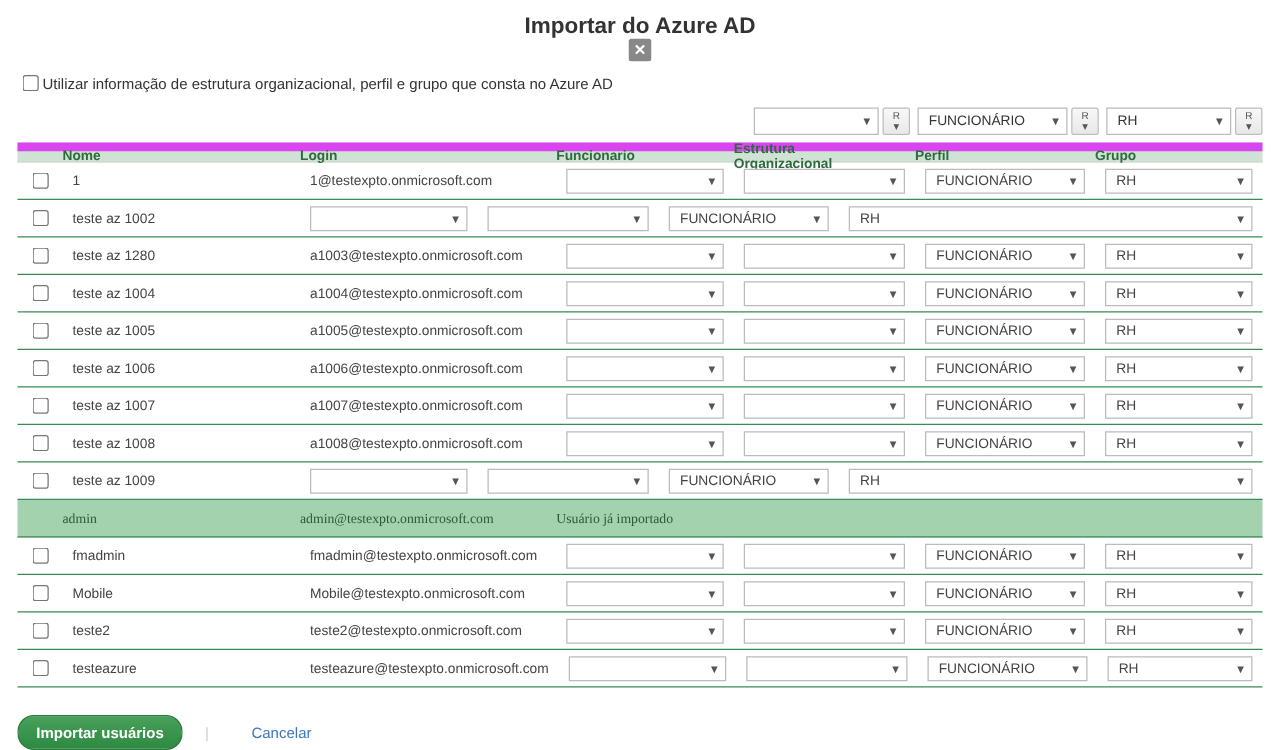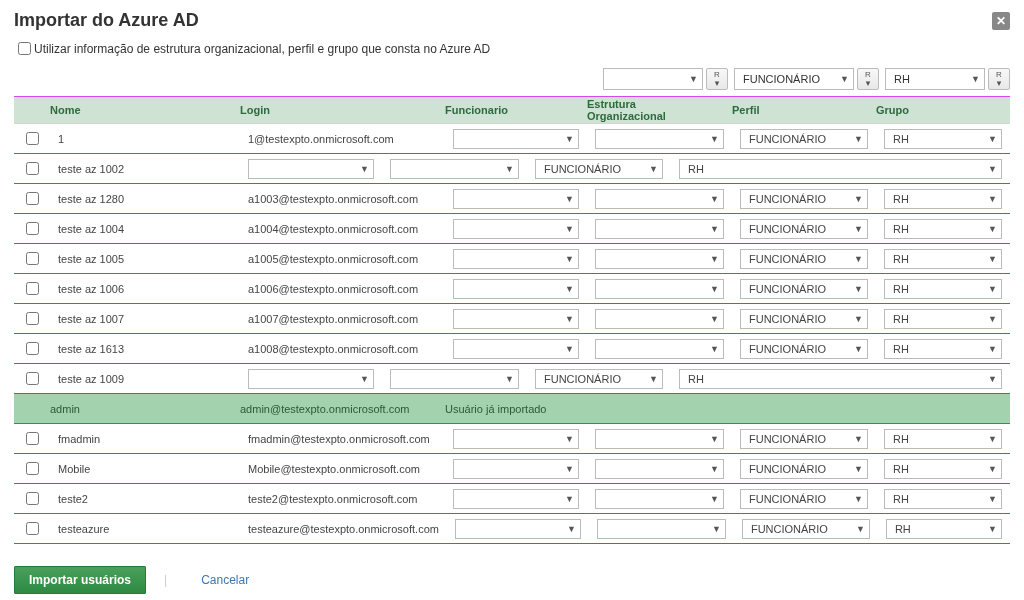--- a/index.html
+++ b/index.html
@@ -16,6 +16,7 @@
     justify-content: space-between;
     align-items: center;
     margin-bottom: 8px;
+    flex-direction: column;
   }
   .dialog-title {
     font-size: 18px;

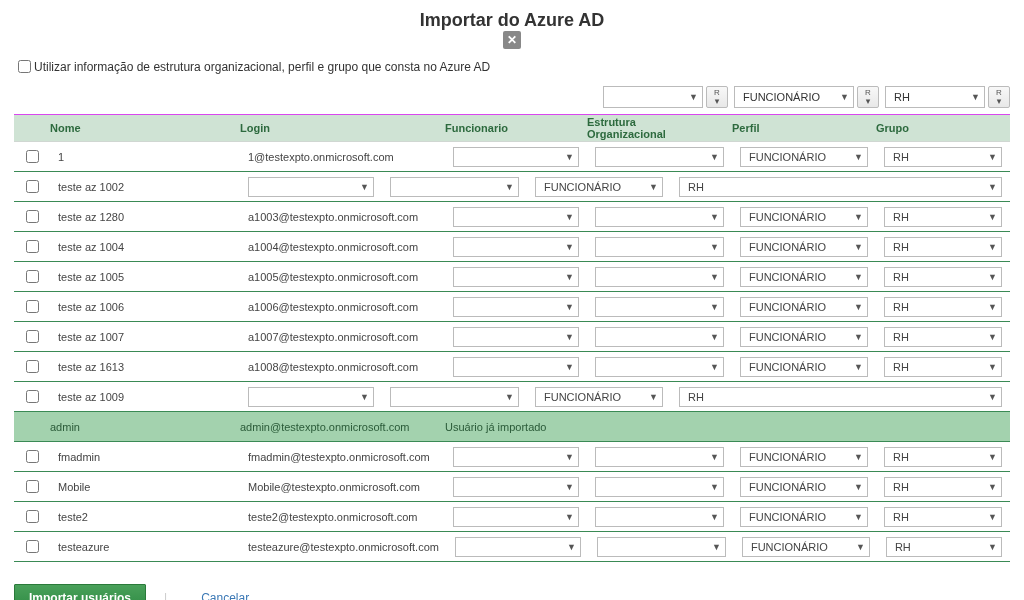--- a/index.html
+++ b/index.html
@@ -97,9 +97,9 @@
   .thead {
     display: flex;
     background: #cfe3d4;
-    border-top: 1px solid #d946ef;
+    border-top: 7px solid #d946ef;
     border-bottom: 1px solid #d0d7d2;
-    height: 28px;
+    height: 16px;
     align-items: center;
   }
   .th, .td {

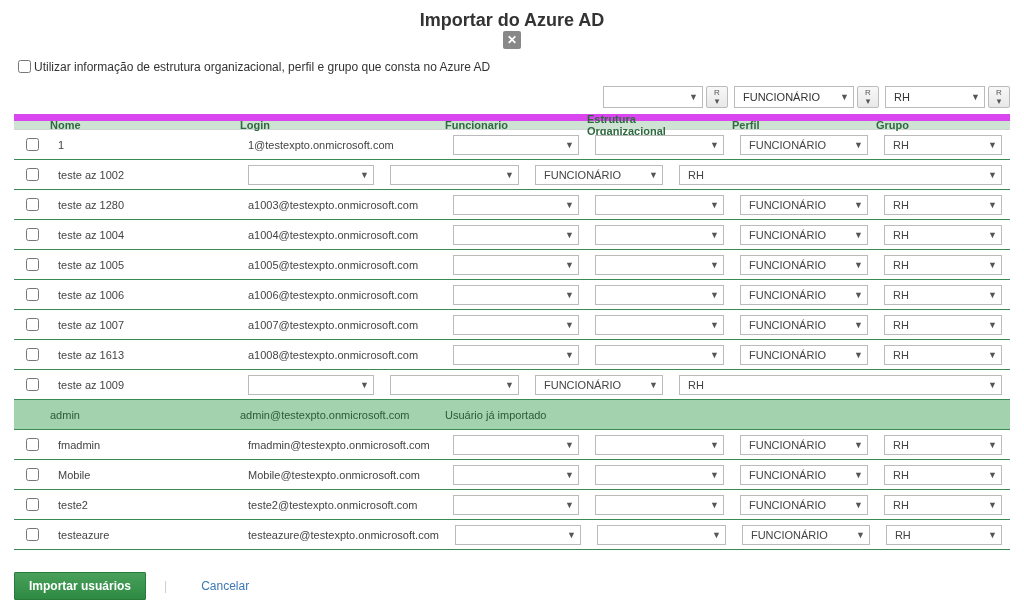--- a/index.html
+++ b/index.html
@@ -433,7 +433,7 @@
         <div class="td c-chk">
           <input type="checkbox" style="">
         </div>
-        <div class="td c-nome">teste az 1613</div>
+        <div class="td c-nome">teste az 1008</div>
         <div class="td c-login">a1008@testexpto.onmicrosoft.com</div>
         <div class="td c-func">
           <div class="combo">

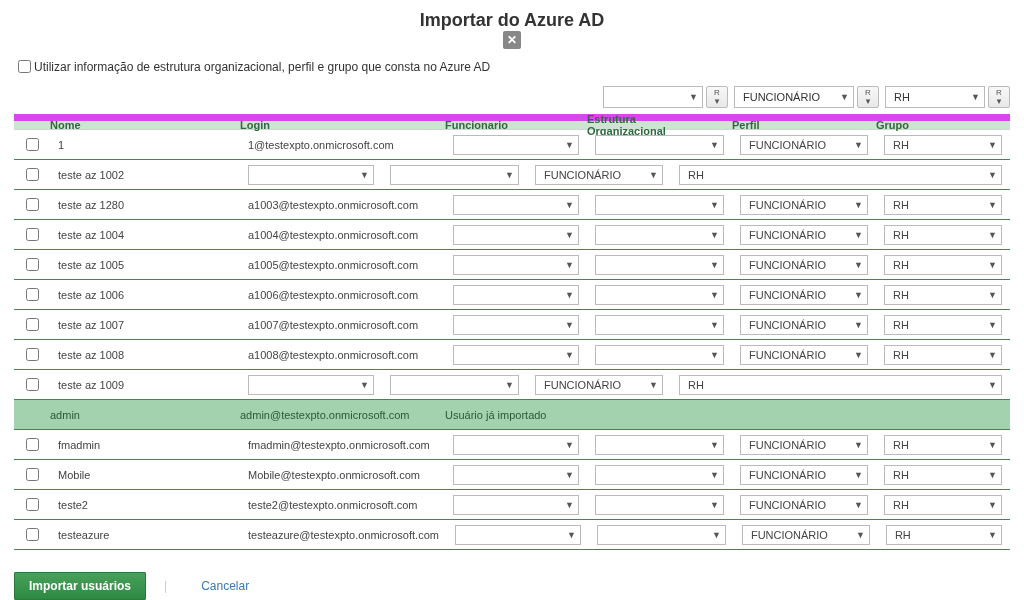--- a/index.html
+++ b/index.html
@@ -128,6 +128,7 @@
   .row input[type=checkbox] { width: 13px; height:13px; }
   .row.imported {
     background: #a3d2ae;
+    font-family: Liberation Serif, serif;
   }
   .row.imported .td { color:#2a5a38; }
   .footer {

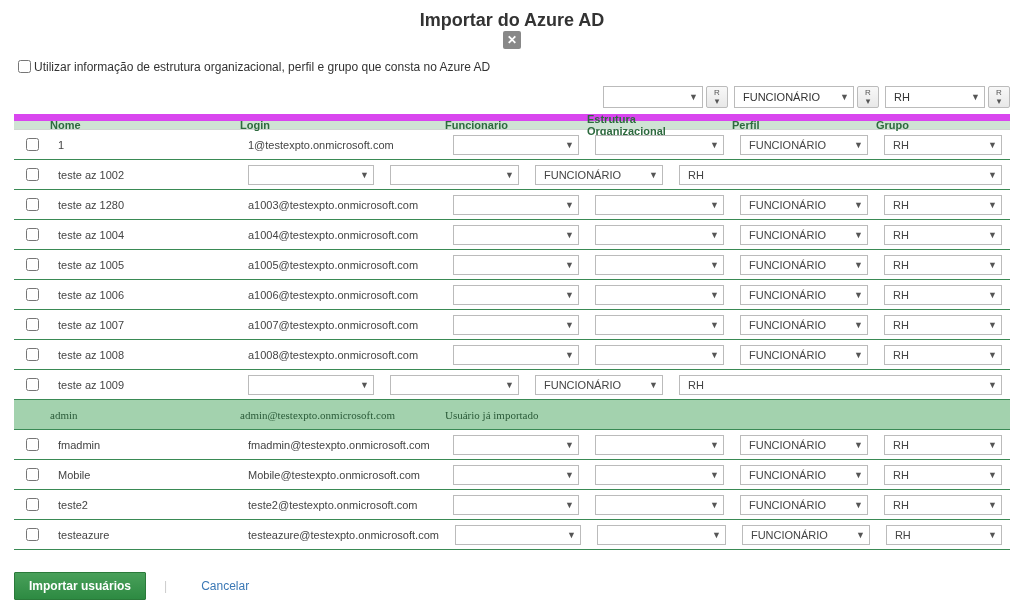--- a/index.html
+++ b/index.html
@@ -144,7 +144,7 @@
     padding: 6px 14px;
     font-size: 12px;
     font-weight: bold;
-    border-radius: 1px;
+    border-radius: 13px;
     cursor: pointer;
   }
   .link {

